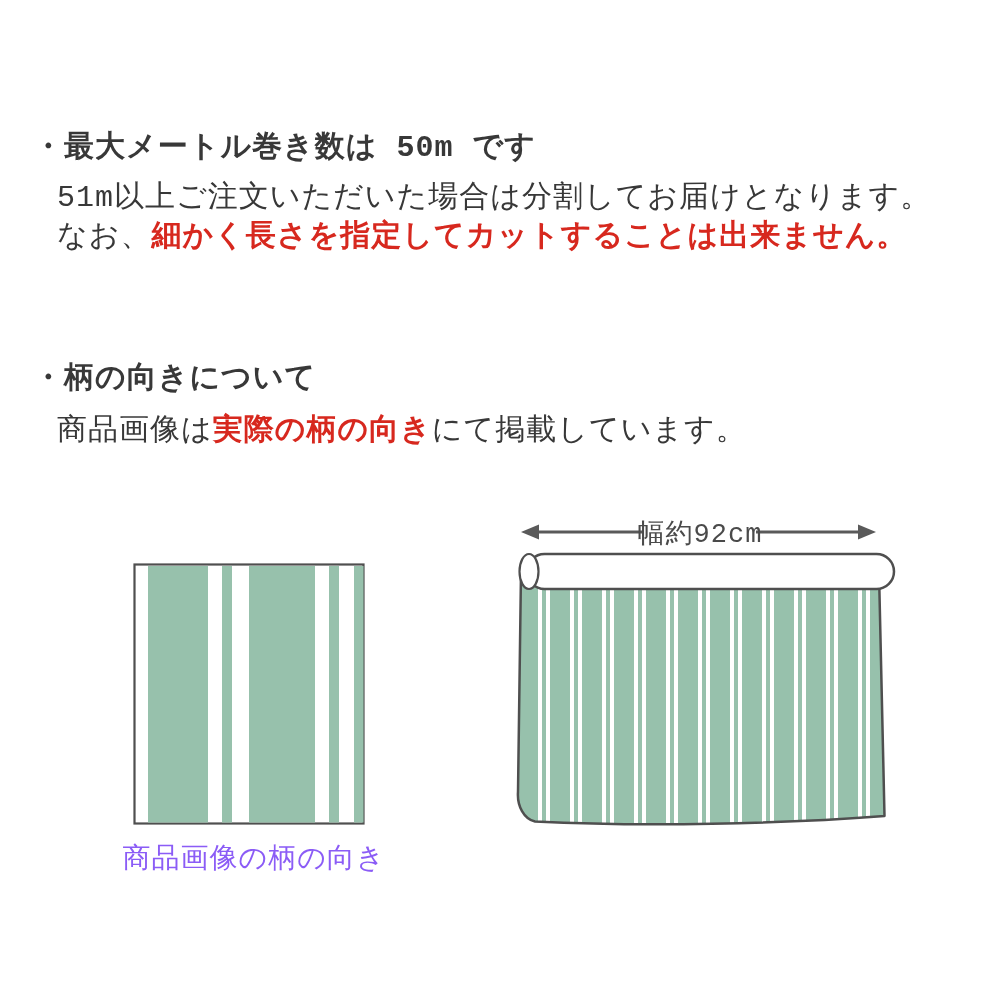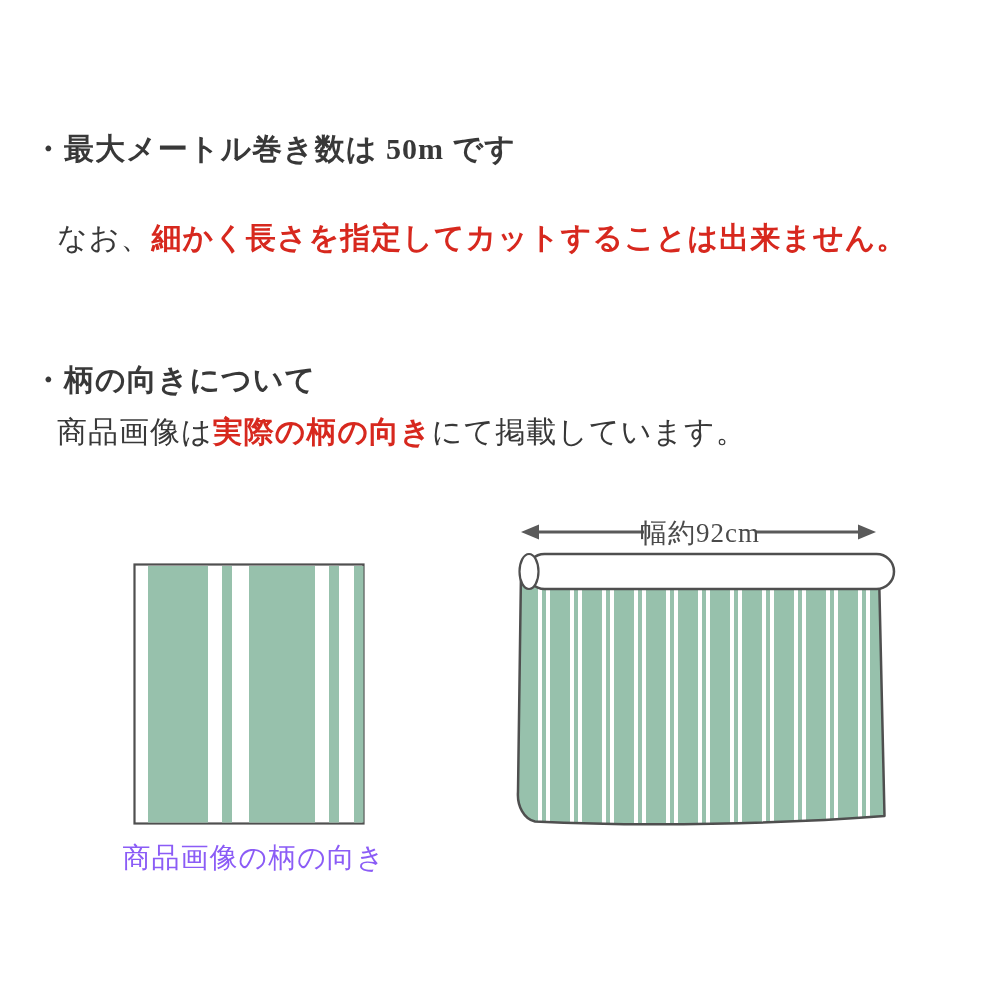--- a/index.html
+++ b/index.html
@@ -8,7 +8,7 @@
     width:1000px;height:1000px;
     background:#ffffff;
     overflow:hidden;
-    font-family:Liberation Serif, serif;
+    font-family:Liberation Mono, monospace;
   }
   .txt{
     position:absolute;

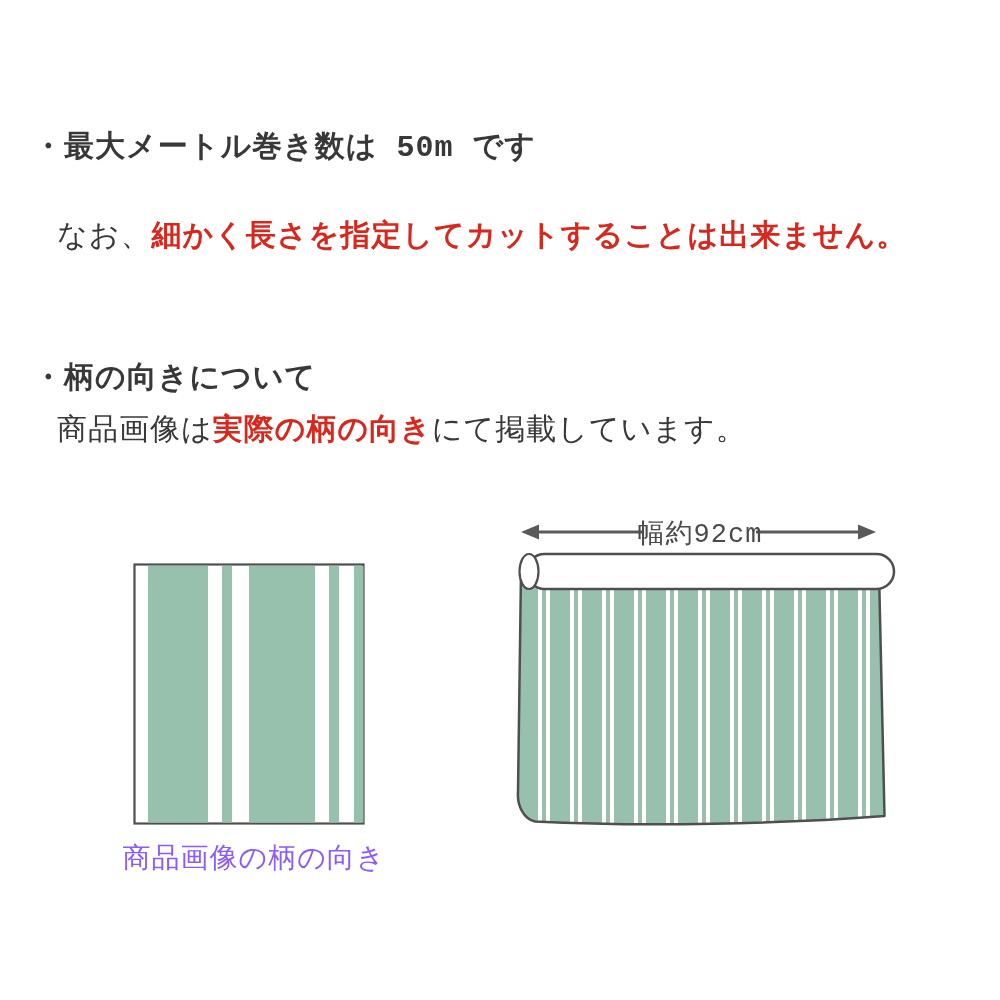--- a/index.html
+++ b/index.html
@@ -45,6 +45,7 @@
 
   <div class="txt heading" style="top:130px;">・最大メートル巻き数は 50m です</div>
 
+  <div class="txt body-line" style="top:180px;">51m以上ご注文いただいた場合は分割してお届けとなります。</div>
 
   <div class="txt body-line" style="top:219px;">
     <span>なお、</span><span class="red">細かく長さを指定してカットすることは出来ません。</span>

